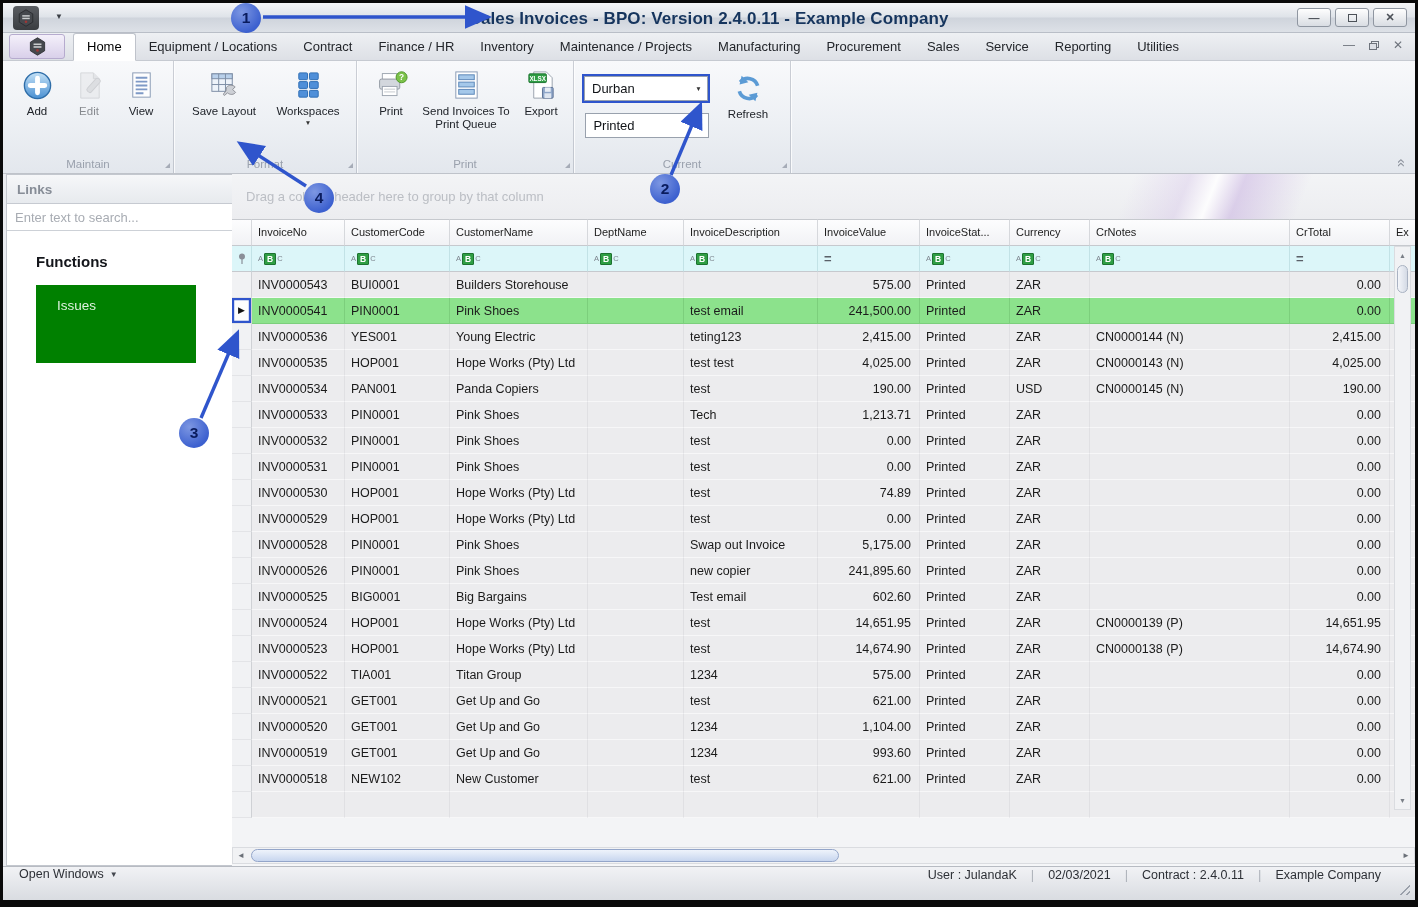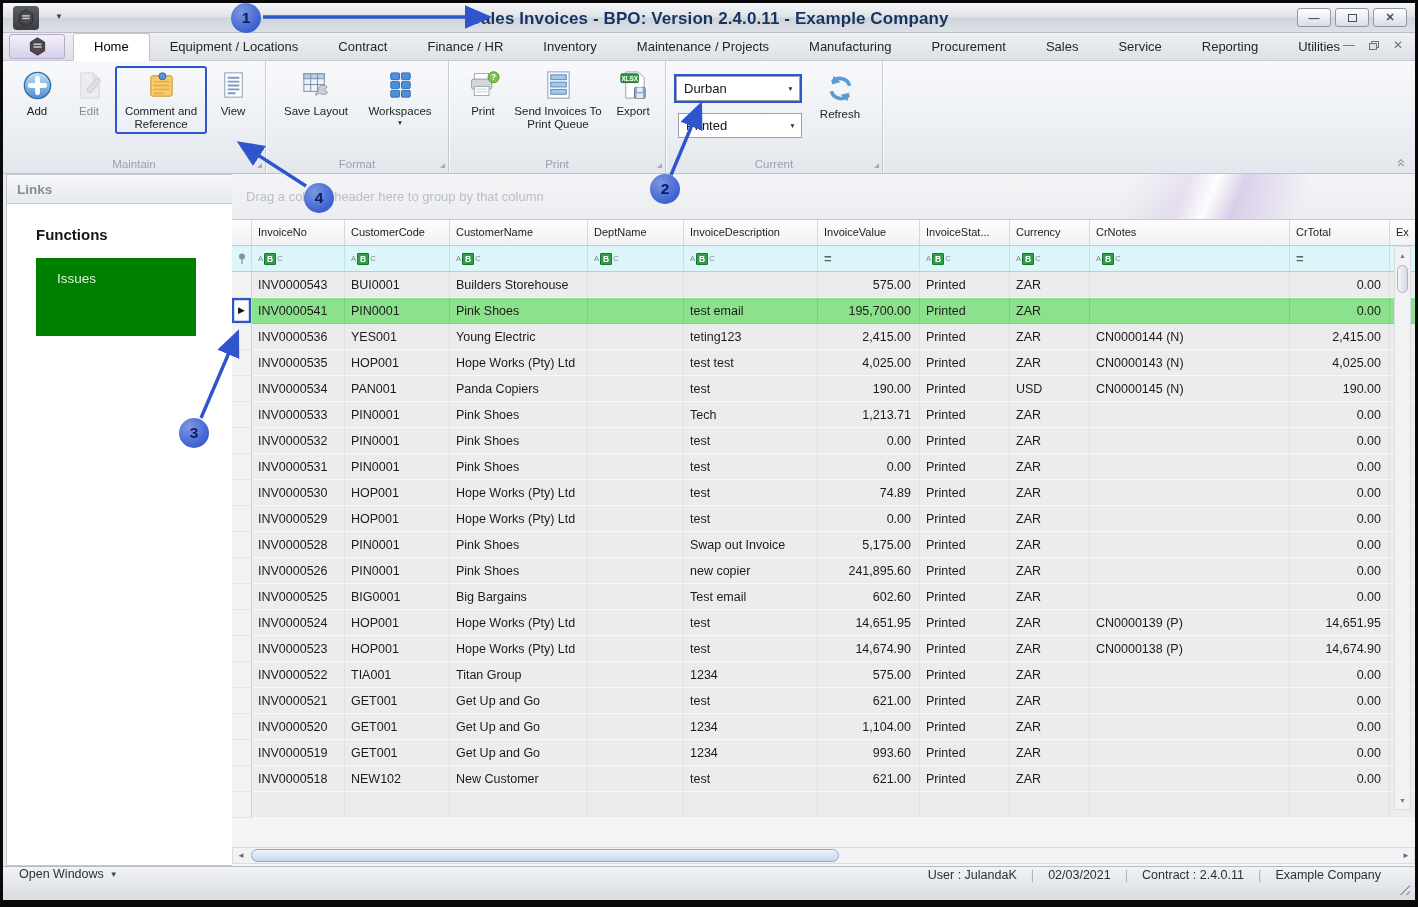--- a/index.html
+++ b/index.html
@@ -28,7 +28,7 @@
     display:flex; align-items:flex-end; padding-left:6px; }
   .appbtn { width:56px; height:25px; margin:0 8px 1px 0; border:1px solid #b6abce; border-radius:3px;
     background:linear-gradient(#f4f0fa,#d9d0ea); display:flex; align-items:center; justify-content:center; }
-  .tab { padding:5px 20px 6px; font-size:13px; color:#23262b; white-space:nowrap; }
+  .tab { padding:5px 13px 6px; font-size:13px; color:#23262b; white-space:nowrap; }
   .tab.active { background:#fff; border:1px solid #bfc3cb; border-bottom:1px solid #fff;
     border-radius:3px 3px 0 0; margin-bottom:-1px; color:#000; }
   .tabrow-ctrls { position:absolute; right:12px; top:36px; display:flex; gap:14px; align-items:center; color:#6e737c; }

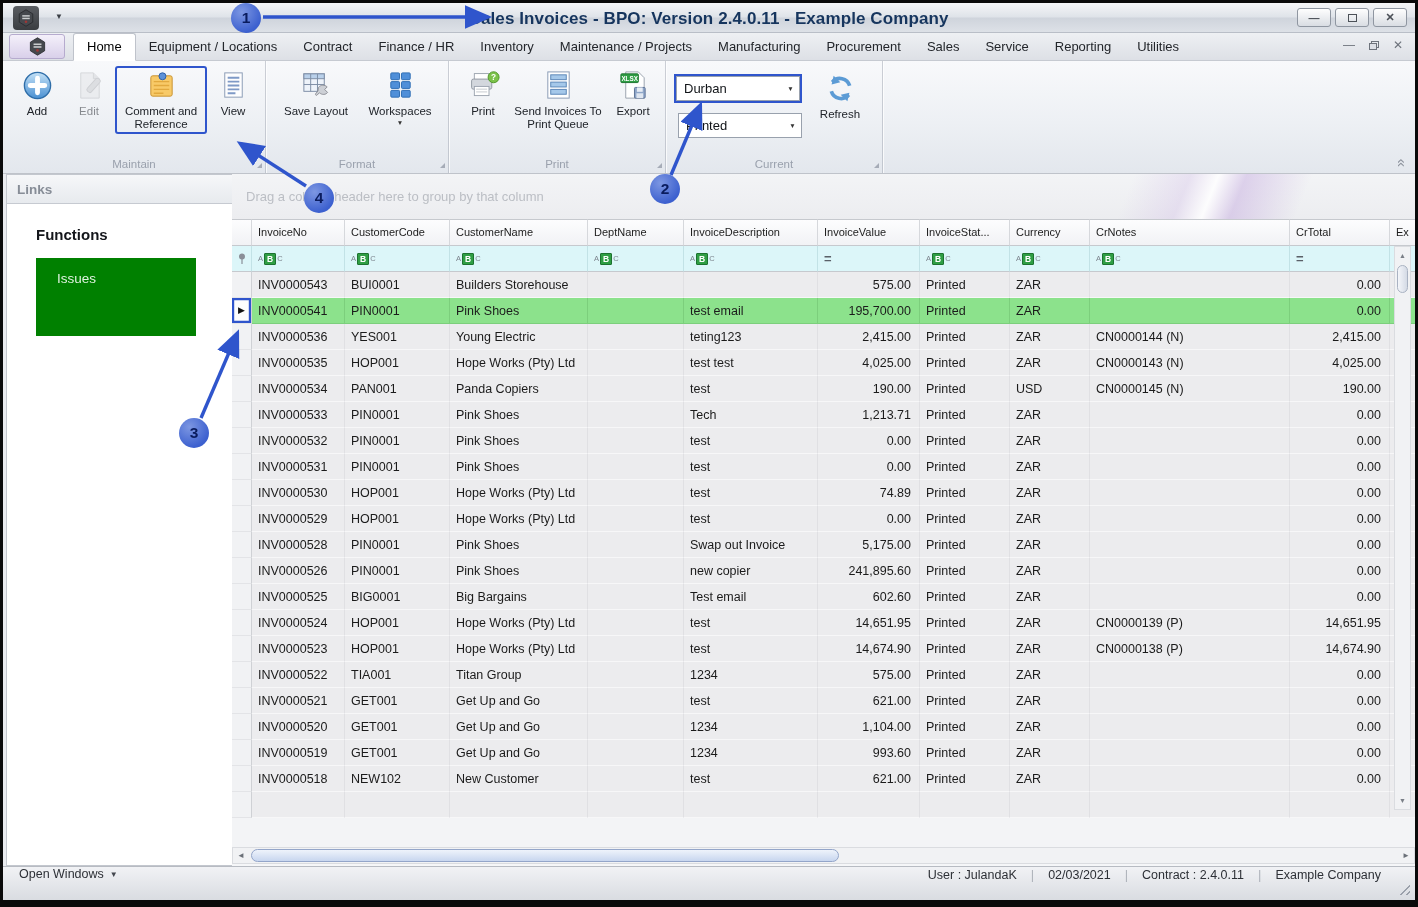--- a/index.html
+++ b/index.html
@@ -54,7 +54,7 @@
   .rbtn.disabled { opacity:.5; }
   .rbtn.hl { border:2.4px solid #2f55cc; padding:1px 0; }
   .caret-sm { font-size:6.5px; color:#333; line-height:4px; }
-  .dd-col { display:flex; flex-direction:column; gap:10px; padding-top:8px; align-items:flex-end; }
+  .dd-col { display:flex; flex-direction:column; gap:10px; padding-top:8px; align-items:flex-start; }
   .dd-wrap.hl { border:2.4px solid #2f55cc; }
   .dd { width:124px; height:25px; background:#fff; border:1px solid #99a1ad; display:flex; align-items:center;
     font-size:13px; color:#101317; }

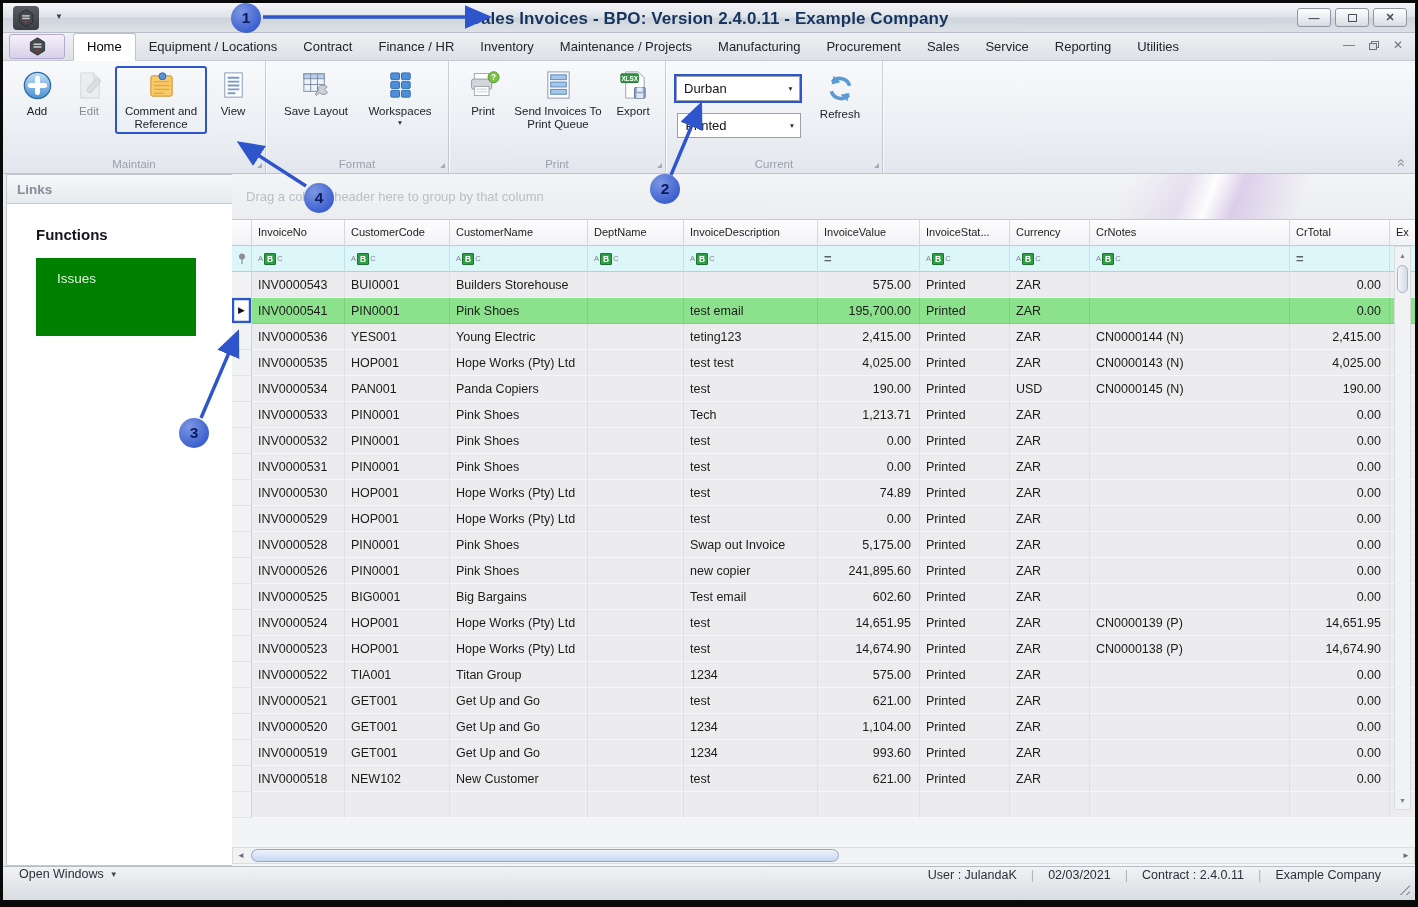--- a/index.html
+++ b/index.html
@@ -228,14 +228,6 @@
           </svg>
           <span>Edit</span>
         </div>
-        <div class="rbtn hl w92">
-          <svg viewBox="0 0 34 34">
-            <rect x="6" y="7" width="22" height="21" rx="2" fill="#f8ca68" stroke="#c8922f"></rect>
-            <path d="M9 13h16M9 17h16M9 21h16M9 25h10" stroke="#e2a93e" stroke-width="1.4"></path>
-            <circle cx="18" cy="7.5" r="3.6" fill="#5e92d8" stroke="#2d5fa8"></circle>
-          </svg>
-          <span>Comment and Reference</span>
-        </div>
         <div class="rbtn">
           <svg viewBox="0 0 34 34">
             <rect x="8" y="4" width="18" height="25" fill="#fdfdfe" stroke="#8a9bb5"></rect>

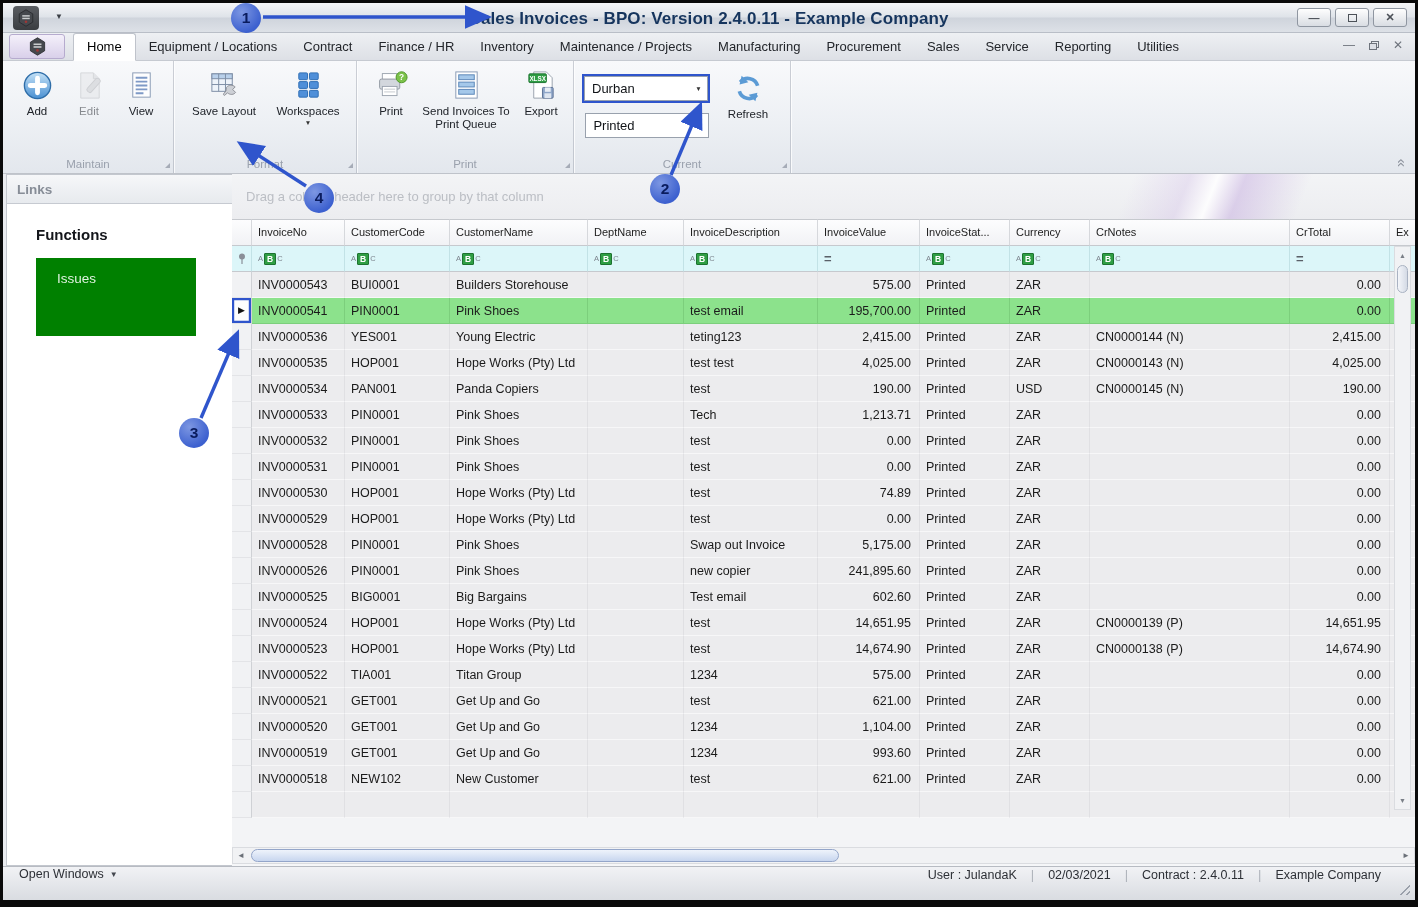--- a/index.html
+++ b/index.html
@@ -344,6 +344,13 @@
             <rect x="5.5" y="8.4" width="1.1" height="5" fill="#7d828b"></rect>
           </svg>
       </div>
+      <div class="links-search">
+        <input type="text" placeholder="Enter text to search..." style="">
+        <svg width="15" height="15" viewBox="0 0 16 16">
+            <circle cx="6.5" cy="6.5" r="4.2" fill="none" stroke="#6a7078" stroke-width="1.6"></circle>
+            <path d="M9.8 9.8l4 4" stroke="#6a7078" stroke-width="1.8"></path>
+          </svg>
+      </div>
       <div class="functions-h">Functions</div>
       <div class="issues-box">
         <span>Issues</span>

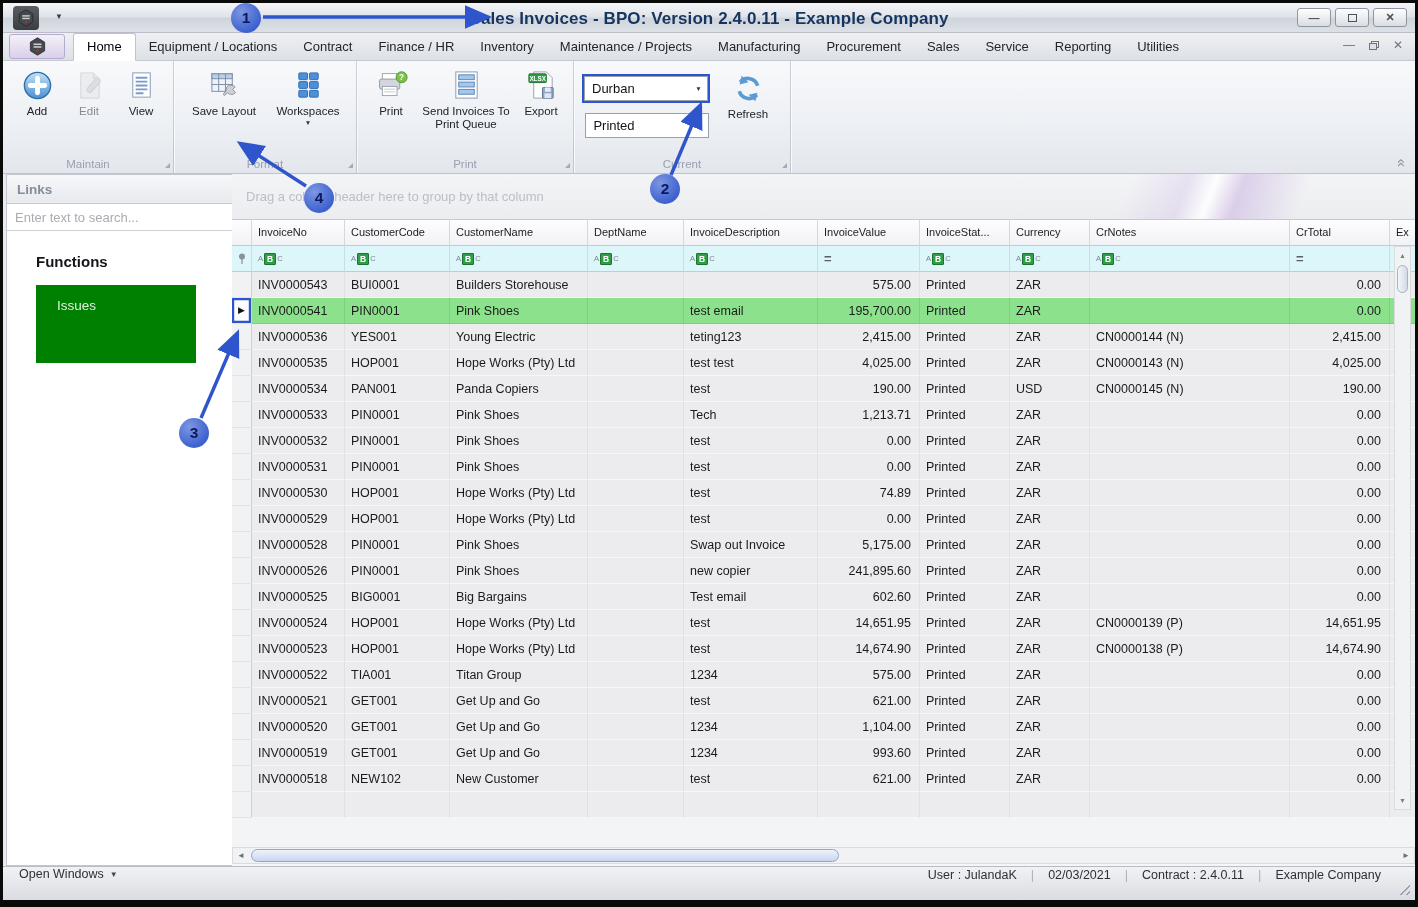--- a/index.html
+++ b/index.html
@@ -471,7 +471,7 @@
             <div class="dcell">Pink Shoes</div>
             <div class="dcell"></div>
             <div class="dcell">test email</div>
-            <div class="dcell r">195,700.00</div>
+            <div class="dcell r">241,500.00</div>
             <div class="dcell">Printed</div>
             <div class="dcell">ZAR</div>
             <div class="dcell"></div>

